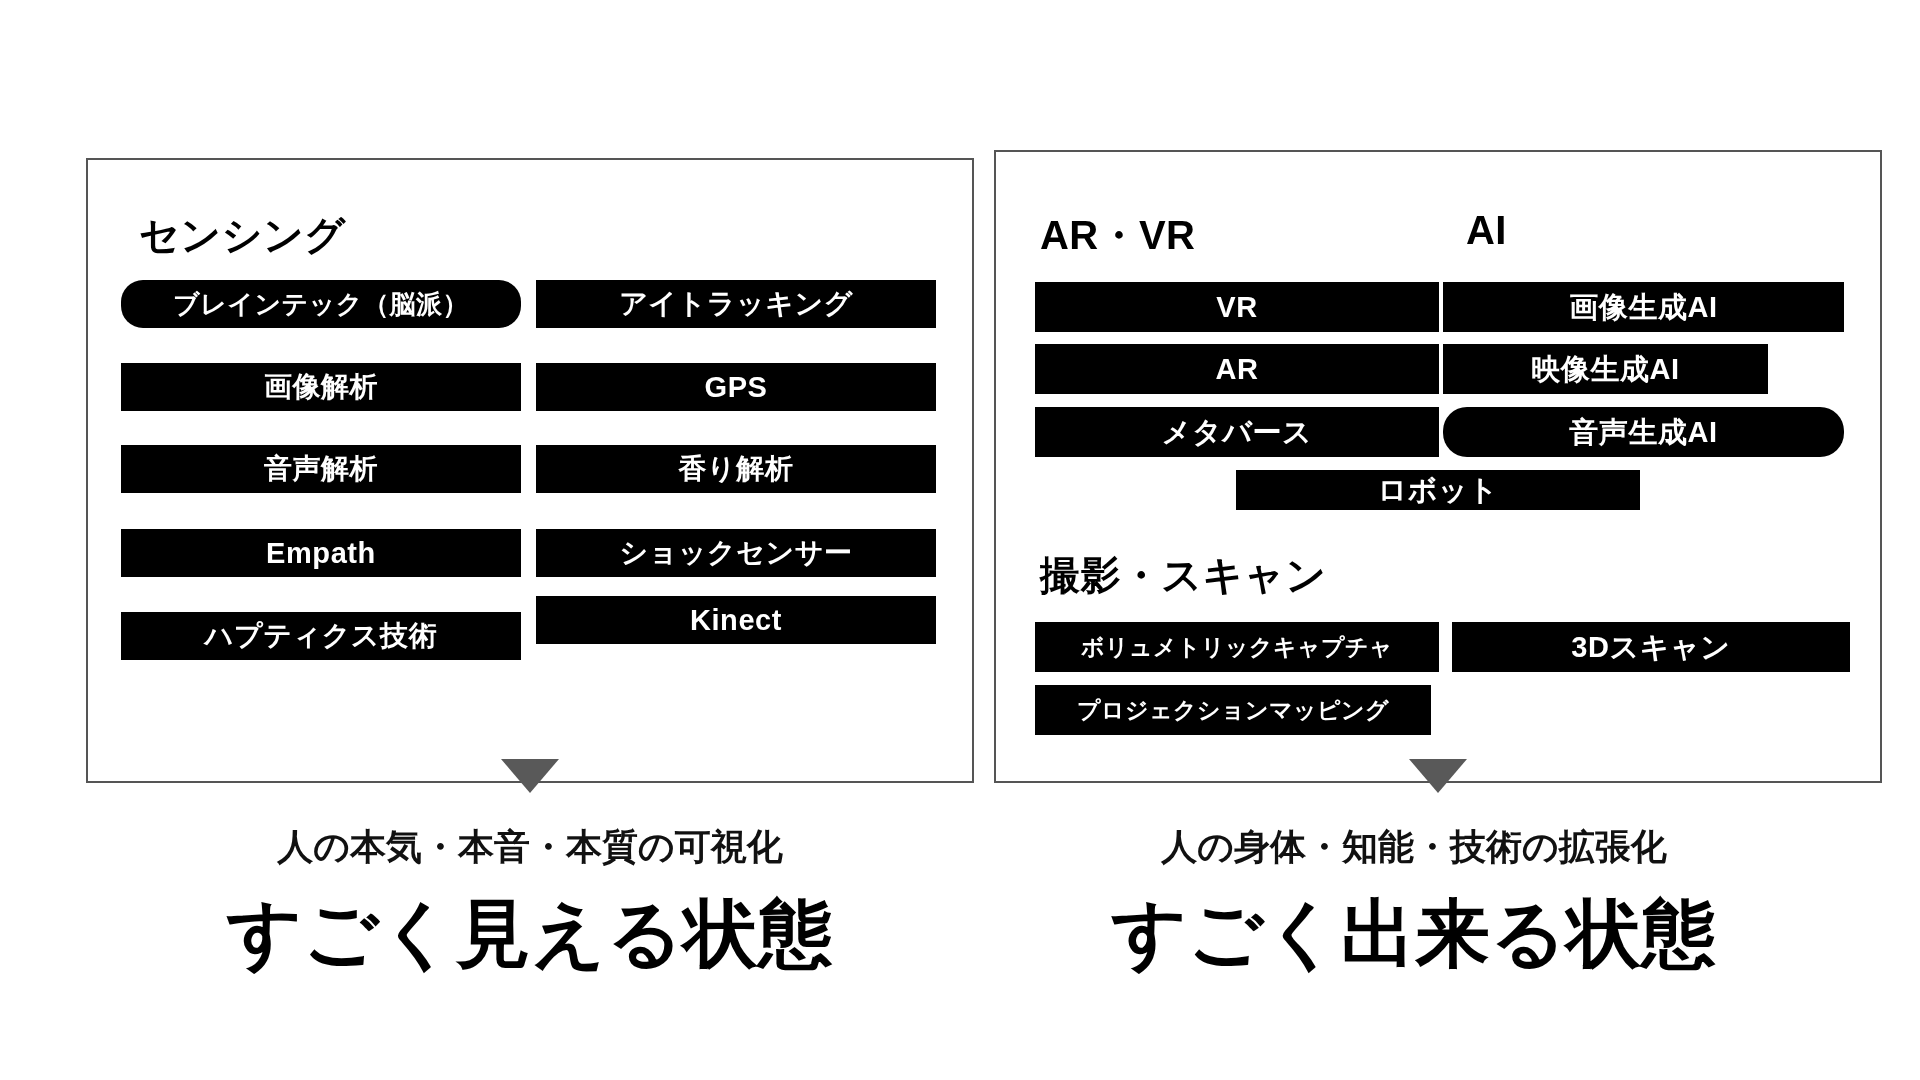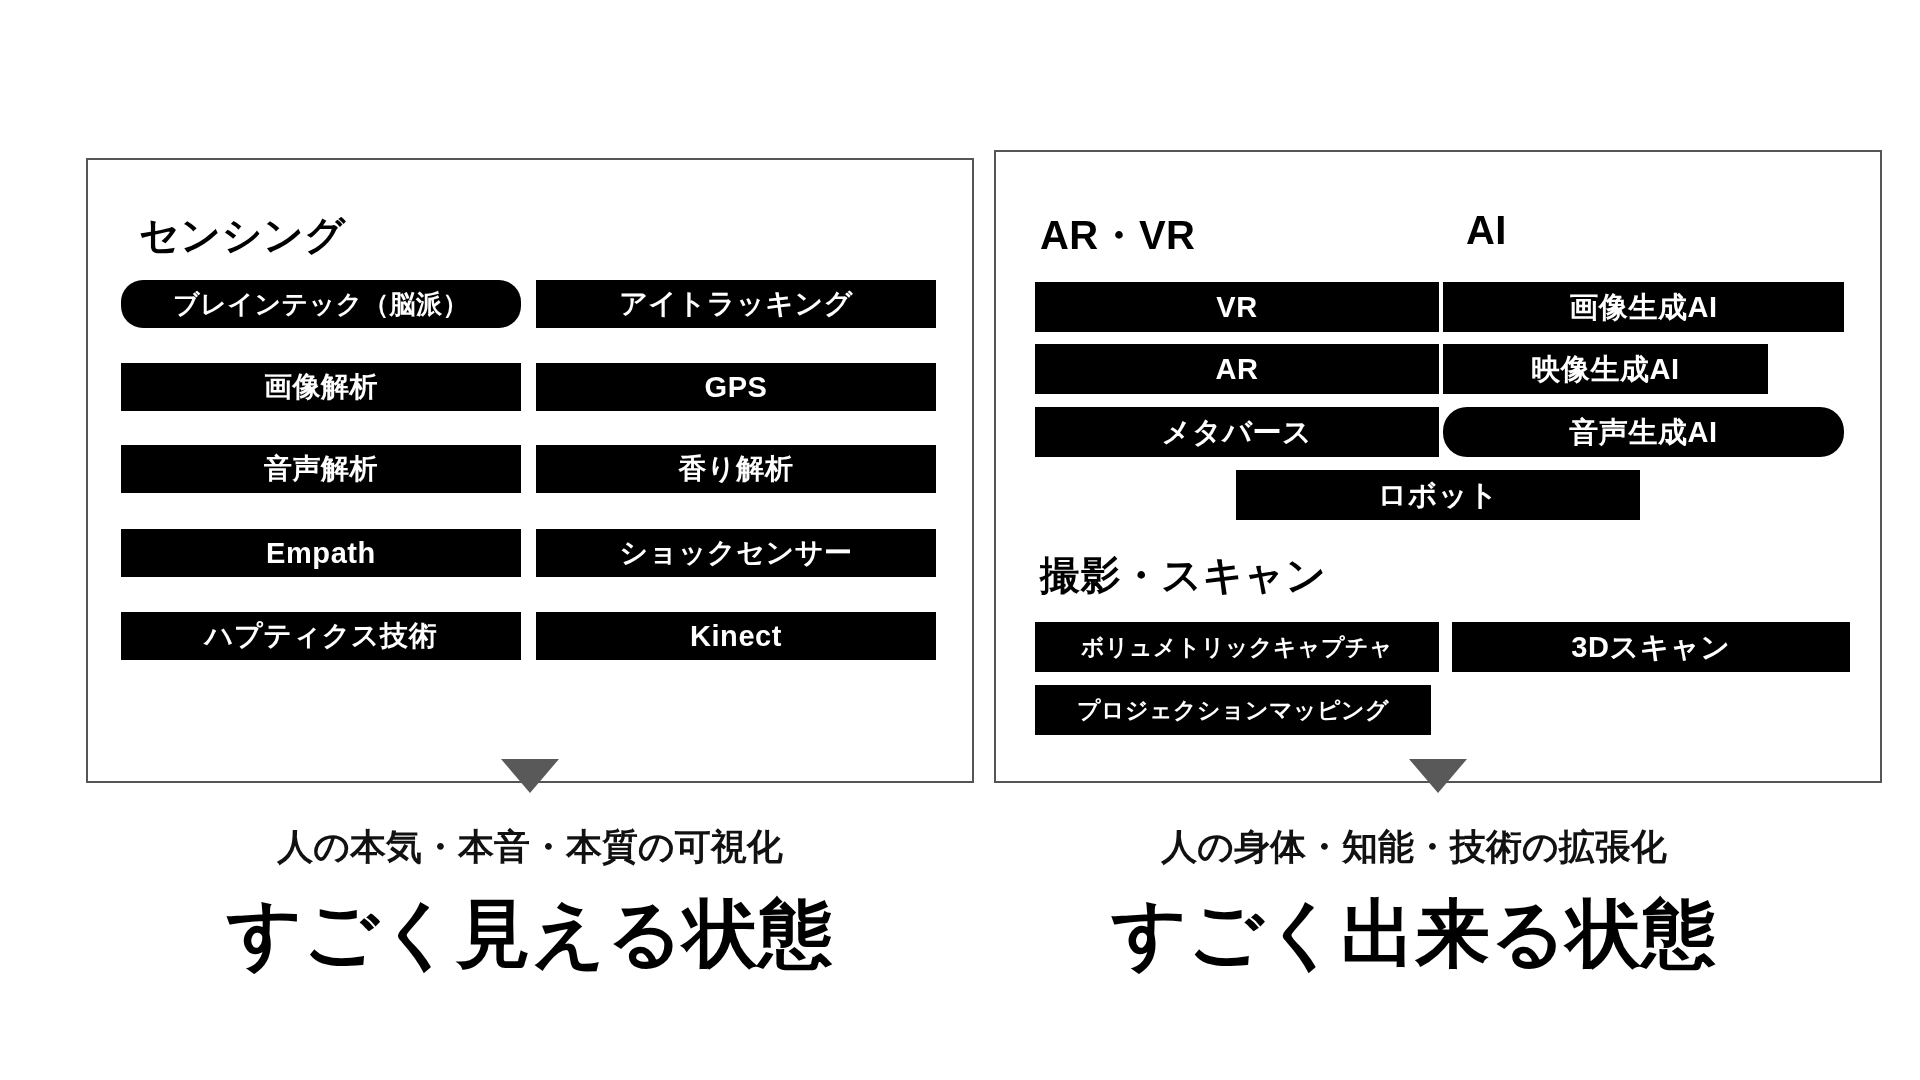--- a/index.html
+++ b/index.html
@@ -130,7 +130,7 @@
   <div class="chip" style="left:1443px; top:344px; width:325px; height:50px; font-size:29px;">映像生成AI</div>
   <div class="chip" style="left:1443px; top:407px; width:401px; height:50px; font-size:29px;border-radius:24px;">音声生成AI</div>
 
-  <div class="chip" style="left:1236px; top:470px; width:404px; height:50px; font-size:29px;">ロボット</div>
+  <div class="chip" style="left:1236px; top:470px; width:404px; height:40px; font-size:29px;">ロボット</div>
 
   <div class="section-title" style="left:1040px; top:548px;">撮影・スキャン</div>
 

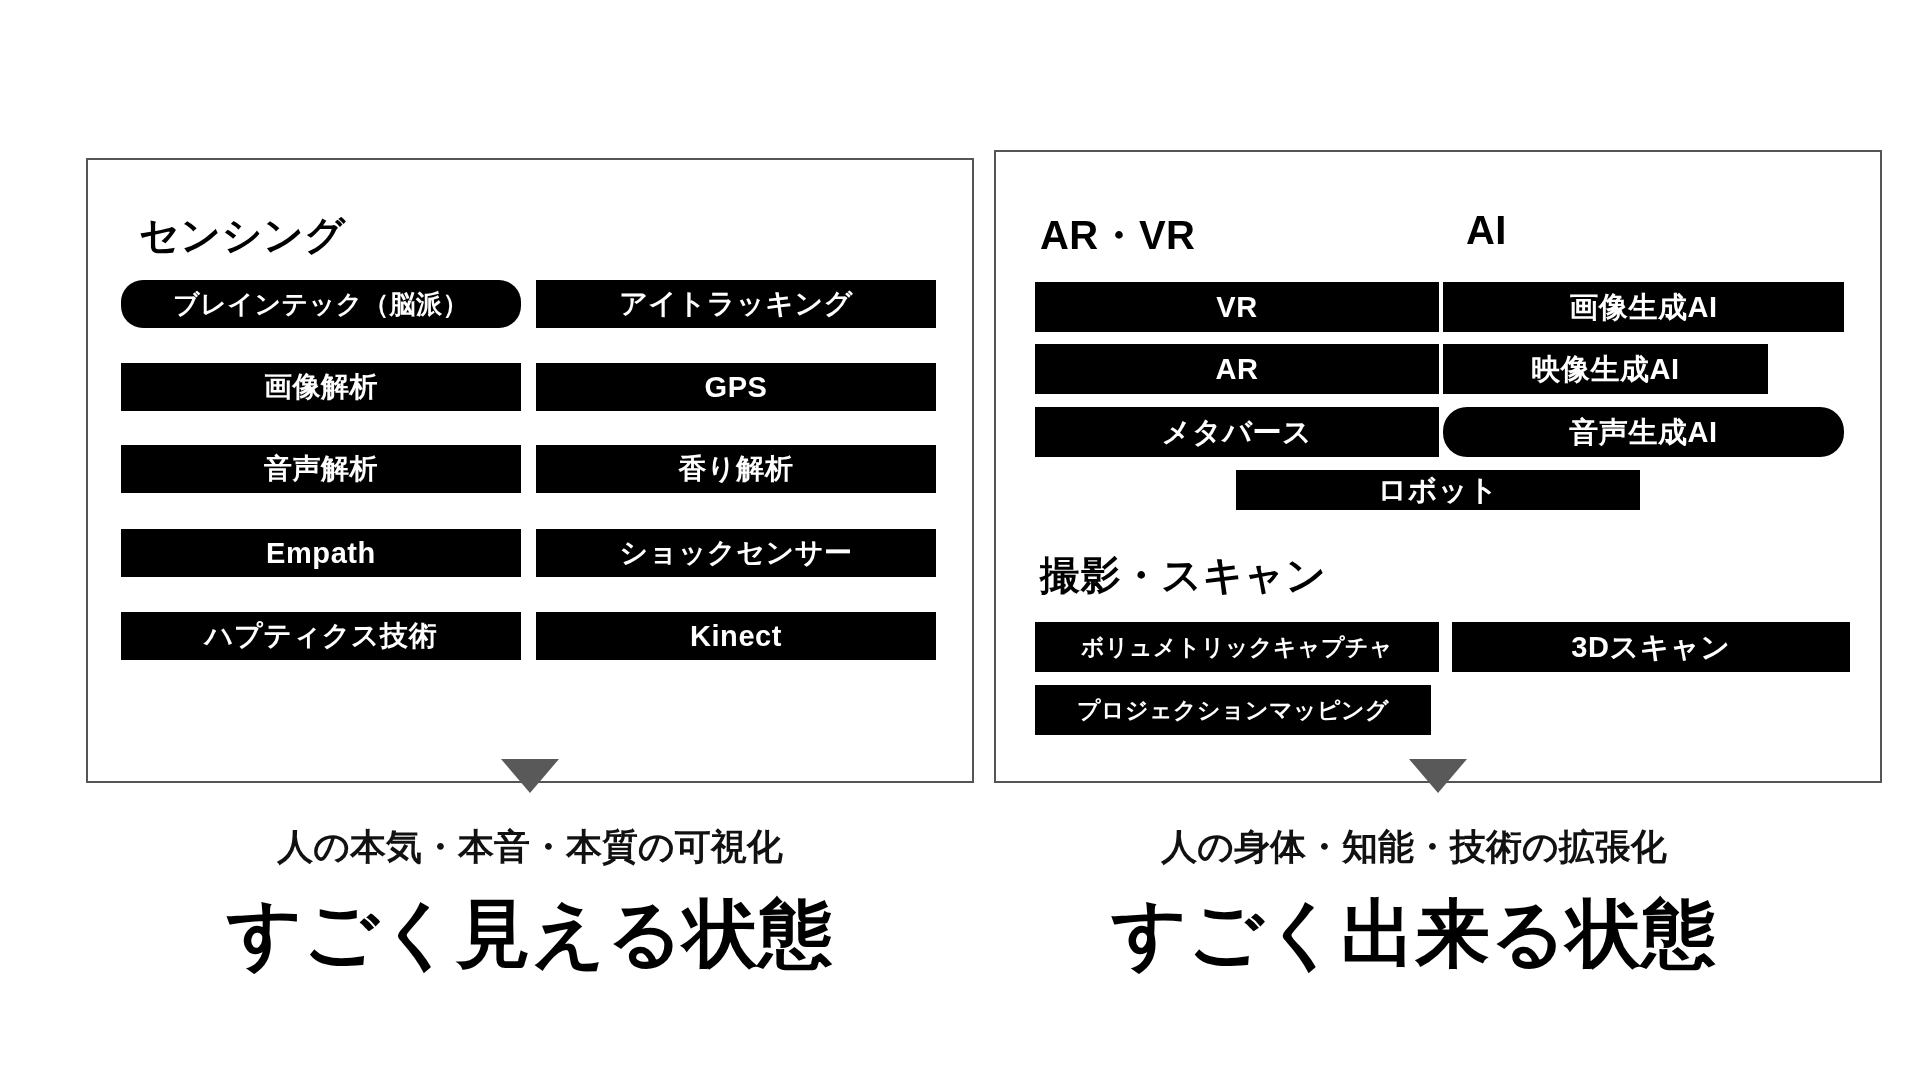--- a/index.html
+++ b/index.html
@@ -109,7 +109,7 @@
   <div class="chip" style="left:536px; top:363px; width:400px; height:48px; font-size:29px;">GPS</div>
   <div class="chip" style="left:536px; top:445px; width:400px; height:48px; font-size:28px;">香り解析</div>
   <div class="chip" style="left:536px; top:529px; width:400px; height:48px; font-size:28px;">ショックセンサー</div>
-  <div class="chip" style="left:536px; top:612px; width:400px; height:48px; font-size:29px;">Kinect</div>
+  <div class="chip" style="left:536px; top:596px; width:400px; height:48px; font-size:29px;">Kinect</div>
 
   <div class="arrow-down" style="left:501px; top:759px;"></div>
 

